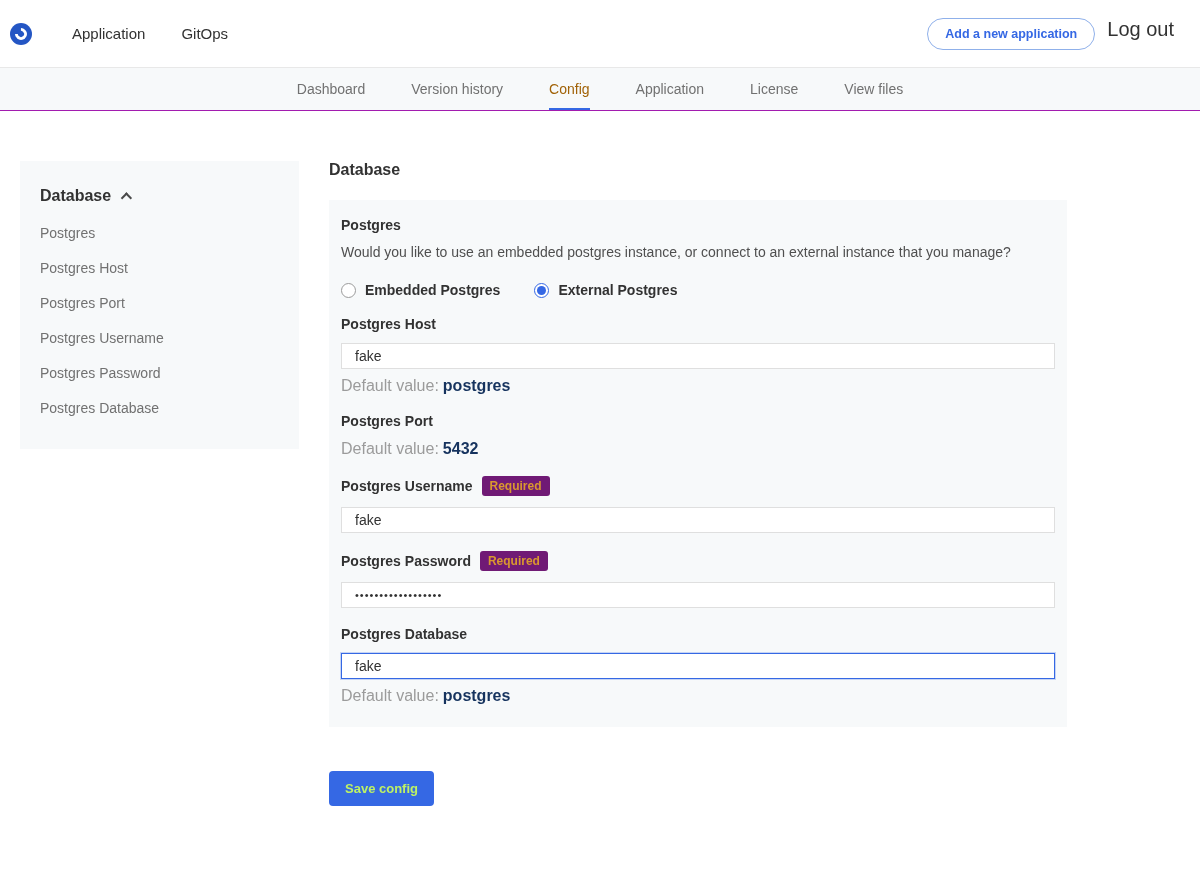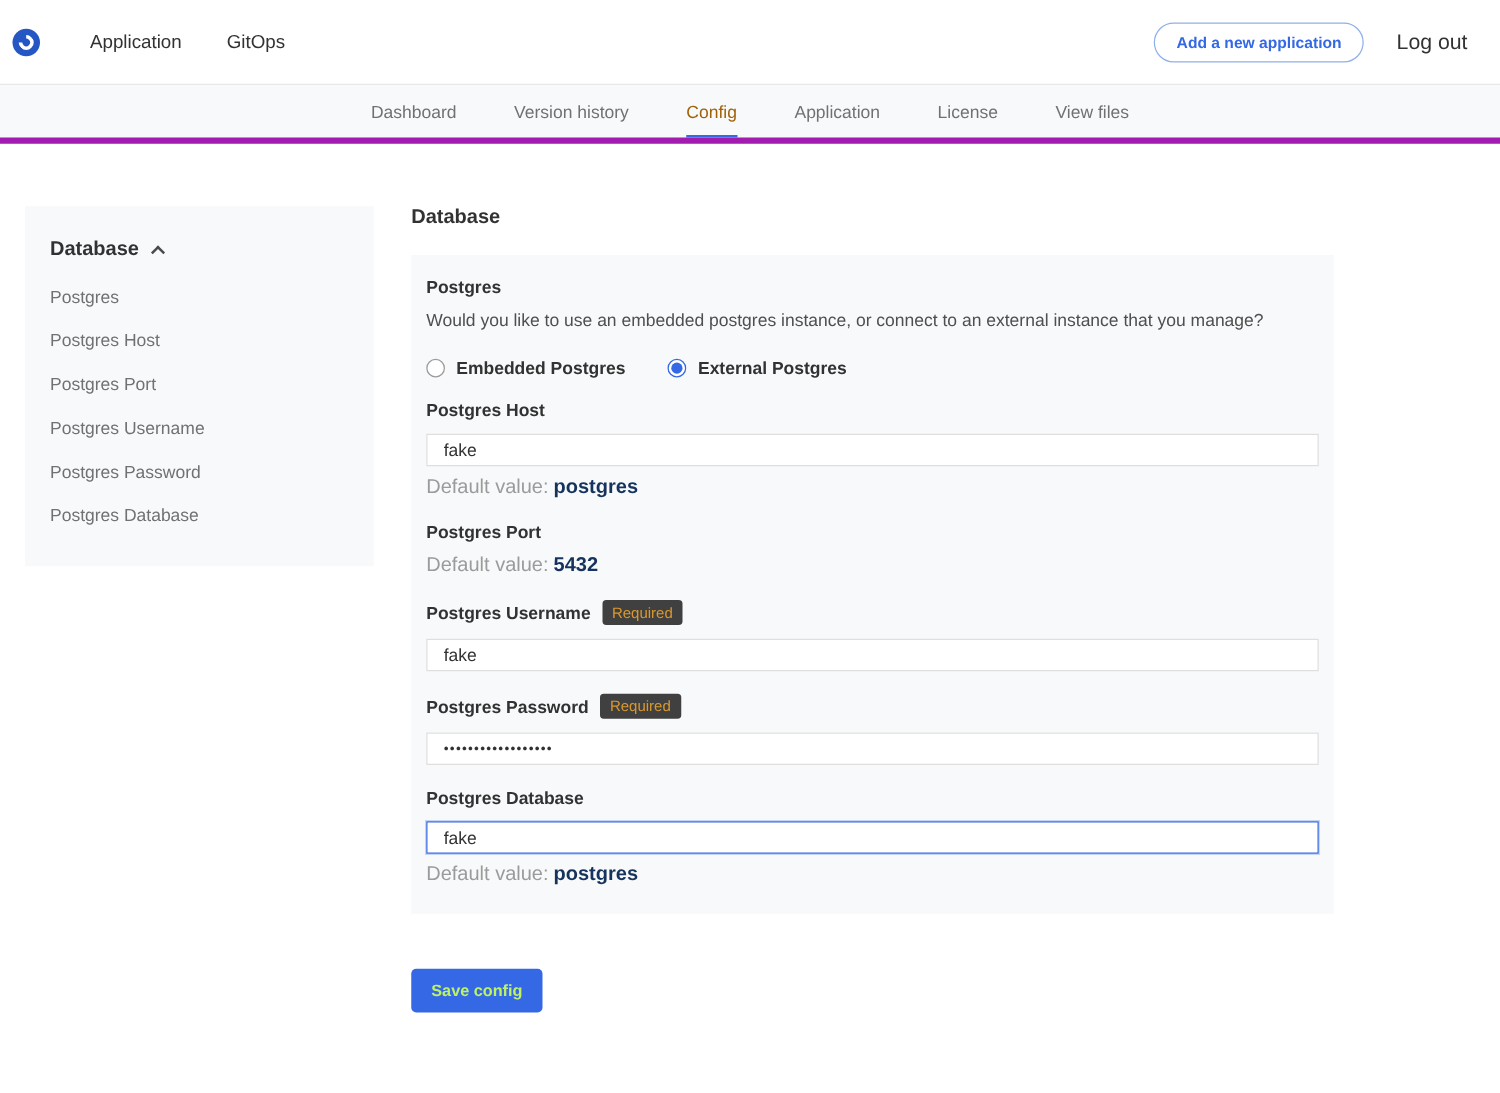--- a/index.html
+++ b/index.html
@@ -40,7 +40,7 @@
   }
   .header-tabs { display: flex; gap: 36px; margin-left: 40px; align-items: center; }
   .header-tab { font-size: 15px; color: #323232; cursor: pointer; }
-  .header-right { margin-left: auto; display: flex; align-items: center; gap: 26px; }
+  .header-right { margin-left: auto; display: flex; align-items: flex-start; gap: 12px; }
   .add-app-btn {
     border: 1px solid #8fb0ea;
     color: #3568e4;

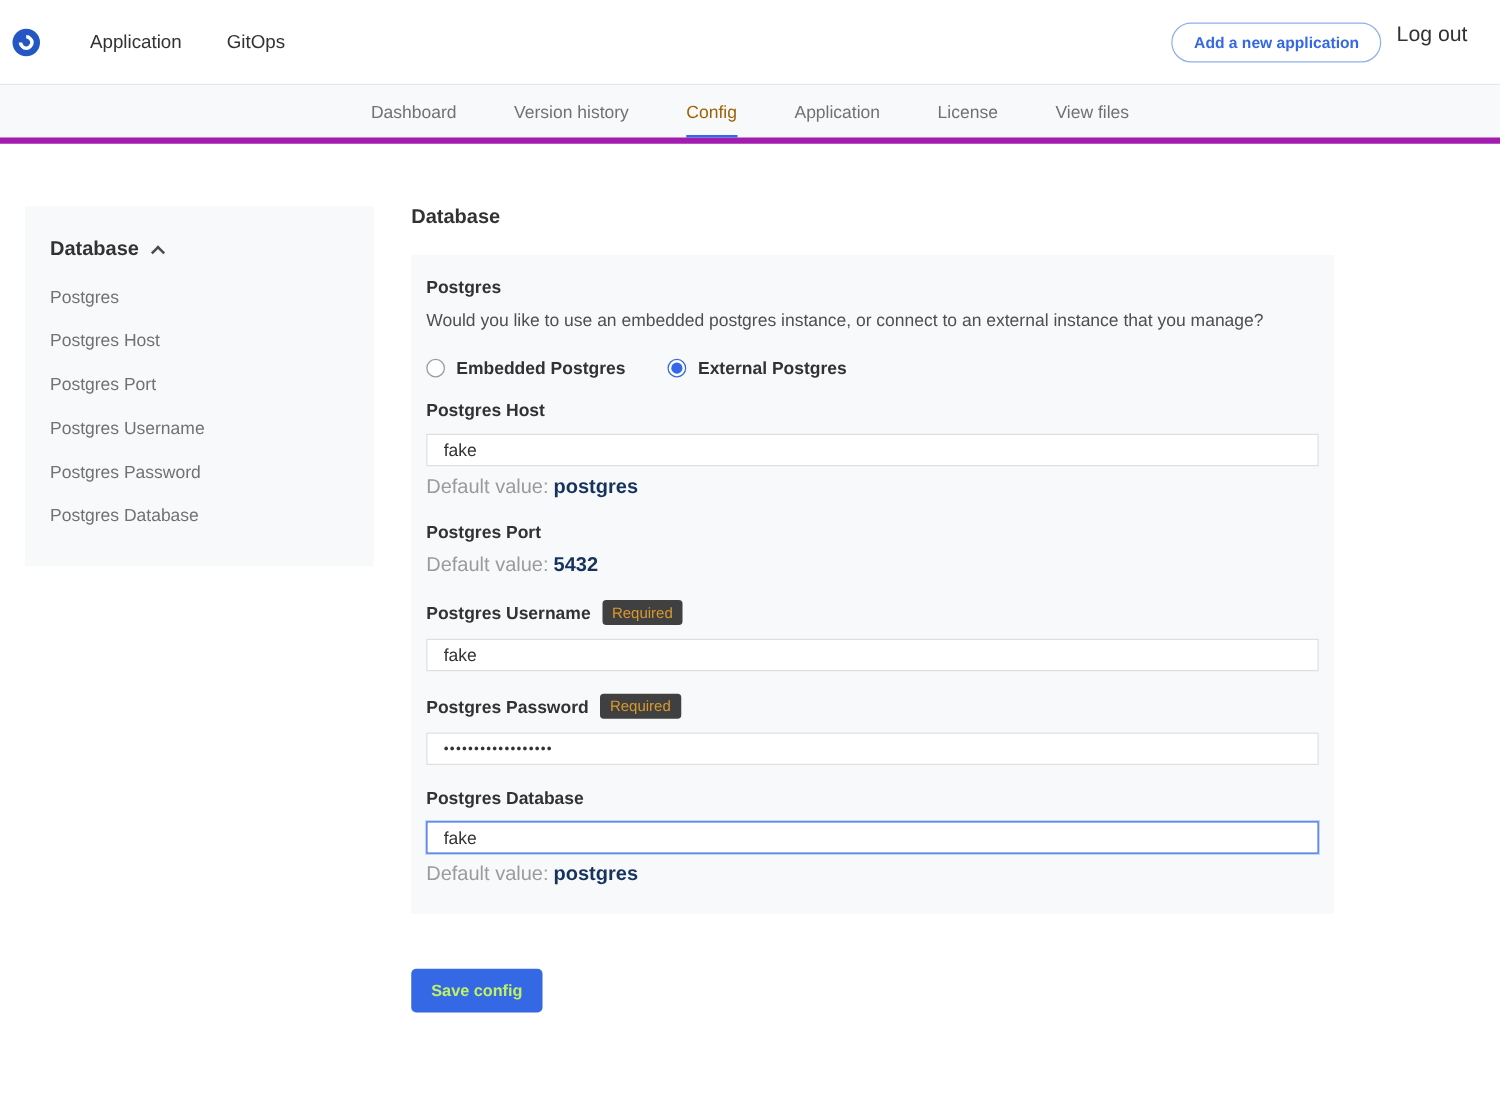--- a/index.html
+++ b/index.html
@@ -52,7 +52,7 @@
     cursor: pointer;
     font-family: inherit;
   }
-  .logout { font-size: 17px; color: #323232; cursor: pointer; }
+  .logout { font-size: 20px; color: #323232; cursor: pointer; }
 
   
   .subnav {

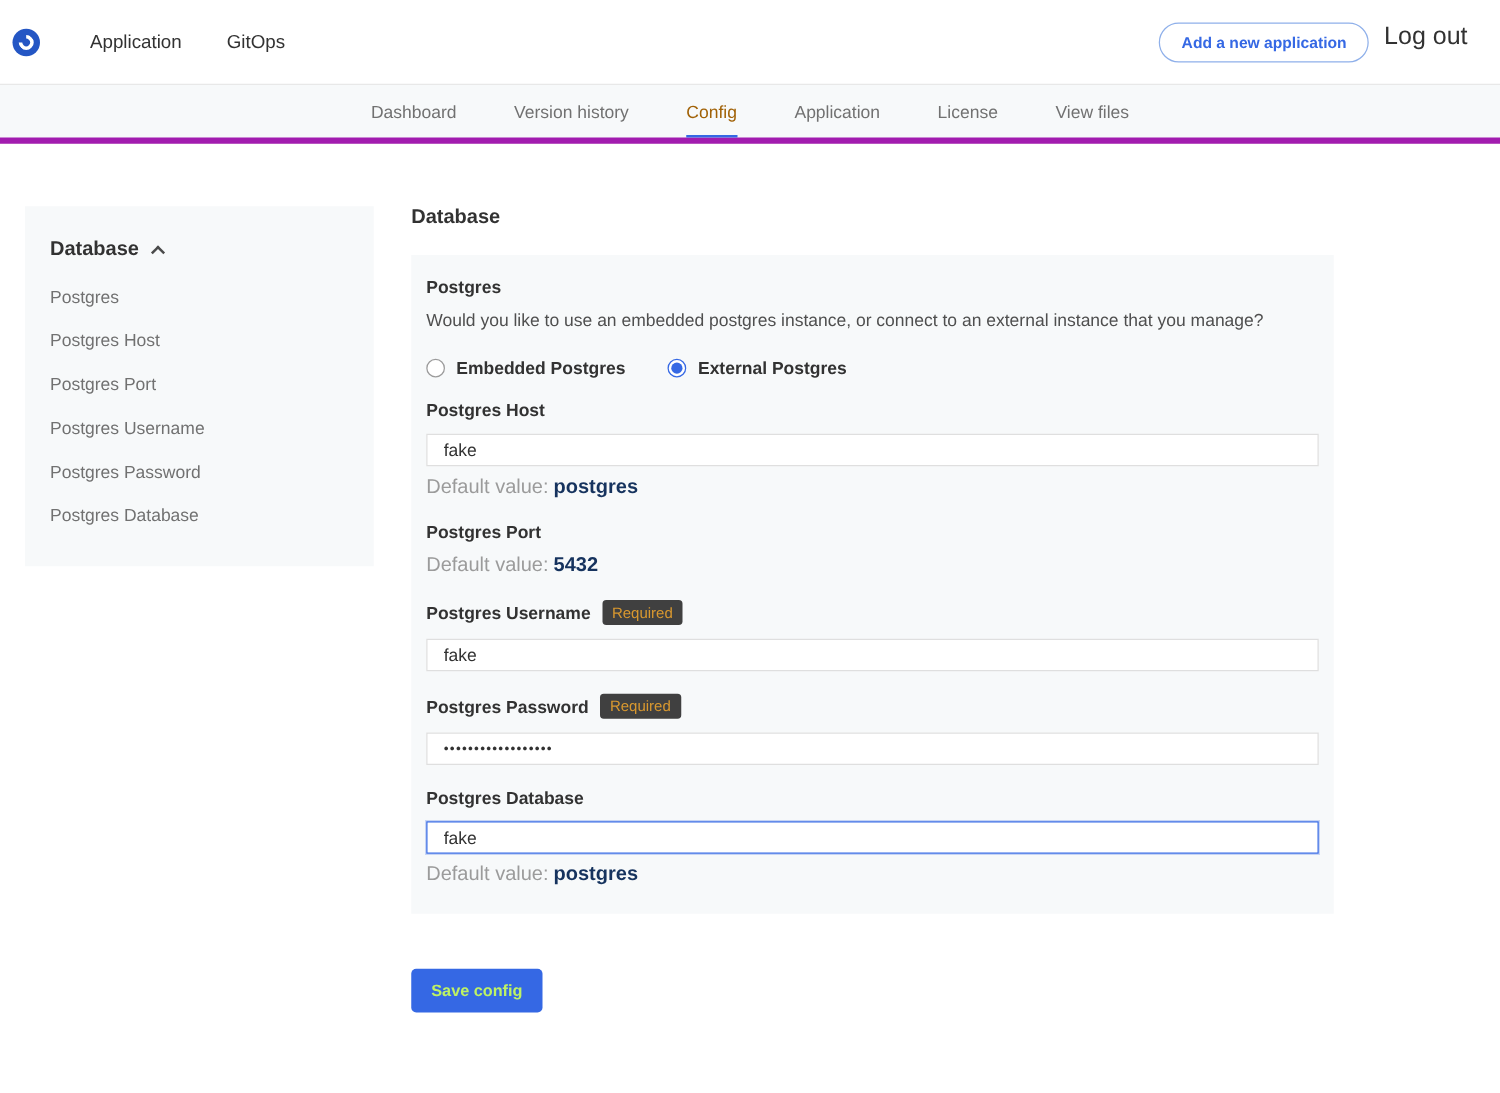--- a/index.html
+++ b/index.html
@@ -57,7 +57,7 @@
   
   .subnav {
     background: #f7f9fa;
-    border-bottom: 5px solid #a21caf;
+    border-bottom: 1px solid #a21caf;
     display: flex;
     justify-content: center;
   }

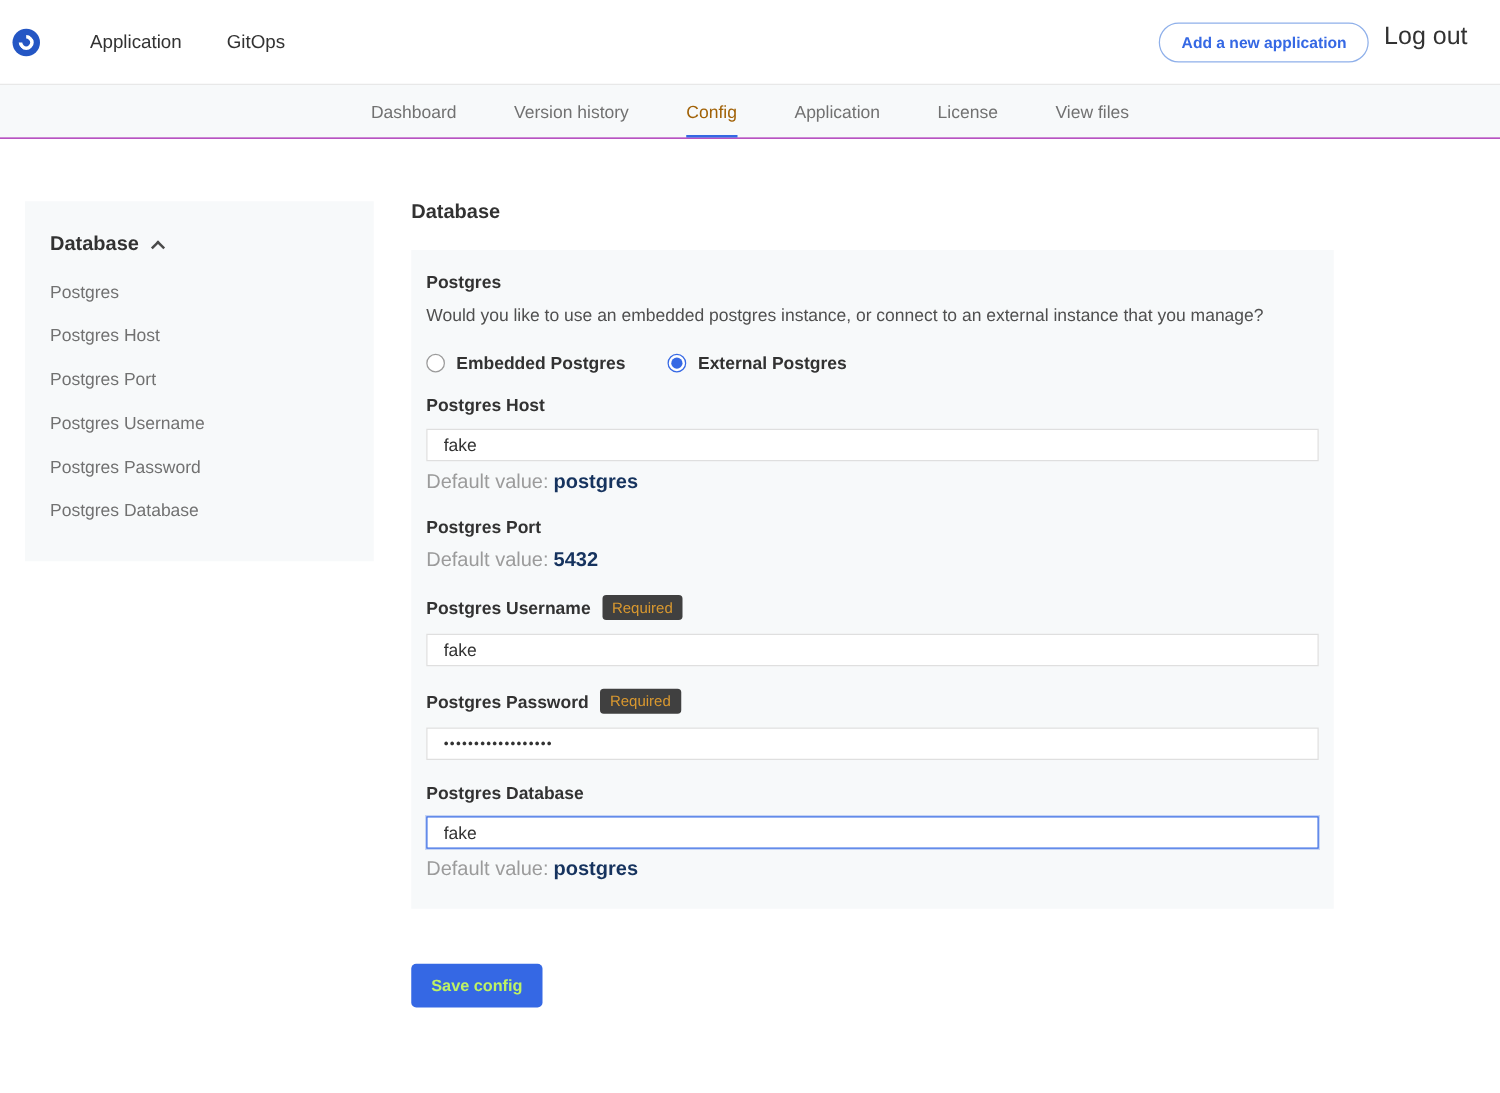--- a/index.html
+++ b/index.html
@@ -144,10 +144,10 @@
     align-items: center;
   }
   .required-badge {
-    background: #404040;
+    background: #701a75;
     color: #d9982f;
     font-size: 12px;
-    font-weight: normal;
+    font-weight: bold;
     padding: 3px 8px;
     border-radius: 3px;
     margin-left: 9px;

